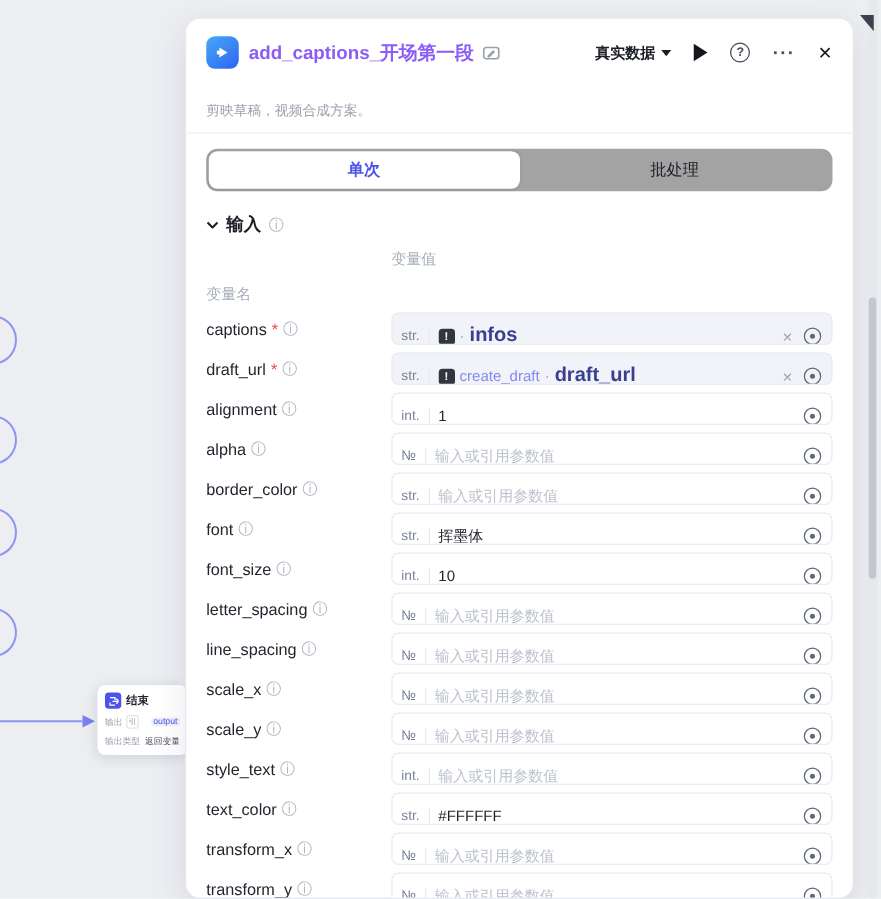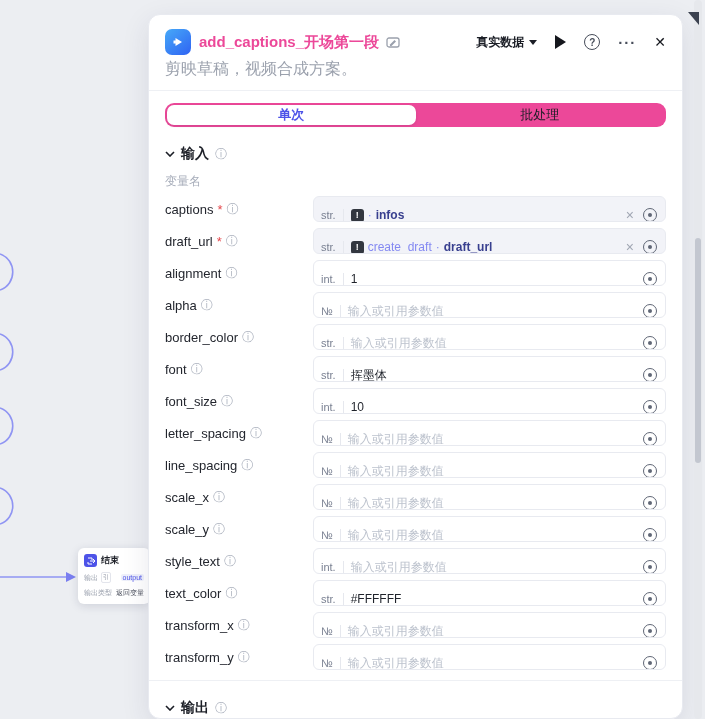--- a/index.html
+++ b/index.html
@@ -29,7 +29,7 @@
   .title-row{display:flex;align-items:center;}
   .app-icon{width:26px;height:26px;border-radius:7px;background:linear-gradient(140deg,#46a9f8,#2f63f3);
     display:flex;align-items:center;justify-content:center;margin-right:8px;flex:none;}
-  .node-title{font-size:15px;font-weight:700;color:#ec4899;white-space:nowrap;}
+  .node-title{font-size:15px;font-weight:700;color:#8b5cf6;white-space:nowrap;}
   .rename{margin-left:7px;display:flex;align-items:center;cursor:pointer;}
   .header-actions{margin-left:auto;display:flex;align-items:center;gap:18px;}
   .data-mode{display:flex;align-items:center;gap:5px;font-size:12px;font-weight:600;color:#1b1e26;cursor:pointer;justify-content:center;}

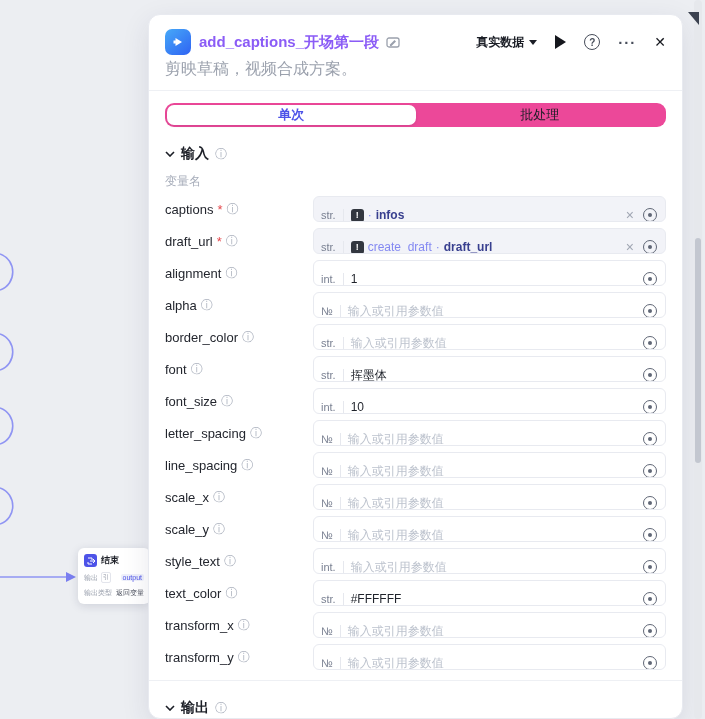--- a/index.html
+++ b/index.html
@@ -39,7 +39,7 @@
     font-size:10px;font-weight:700;display:flex;align-items:center;justify-content:center;cursor:pointer;}
   .more-btn{font-size:15px;font-weight:700;color:#474d5a;letter-spacing:1px;cursor:pointer;line-height:1;}
   .close-btn{font-size:14px;color:#15171d;cursor:pointer;line-height:1;}
-  .node-desc{margin-top:4px;font-size:16px;color:#9ba1ad;}
+  .node-desc{margin-top:26px;font-size:11px;color:#9ba1ad;}
   .divider{height:1px;background:#eef0f4;}
 
   

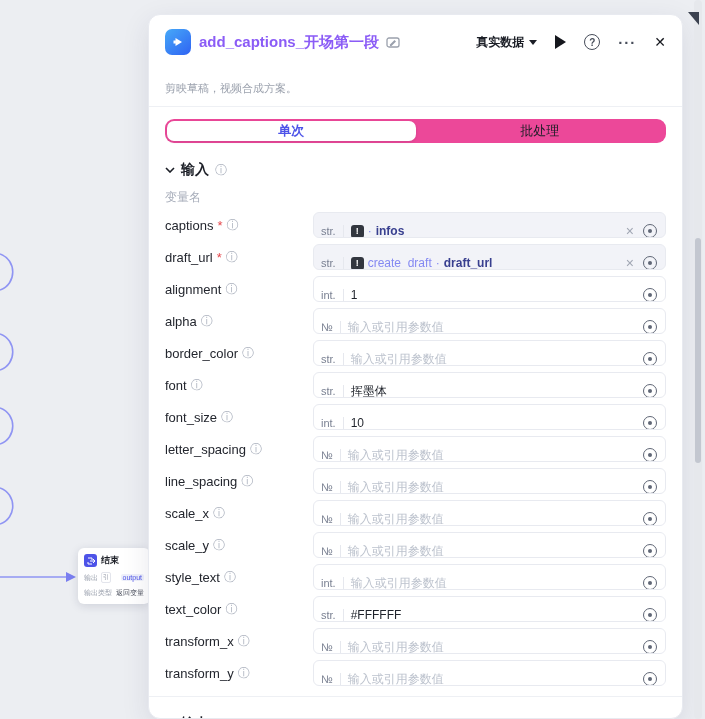--- a/index.html
+++ b/index.html
@@ -43,7 +43,7 @@
   .divider{height:1px;background:#eef0f4;}
 
   
-  .tabs{margin:12px 16px 0;background:#ec4899;border-radius:9px;padding:2px;display:flex;height:24px;}
+  .tabs{margin:12px 16px 0;background:#a3a3a3;border-radius:9px;padding:2px;display:flex;height:34px;}
   .tab{flex:1;display:flex;align-items:center;justify-content:center;font-size:13px;color:#1b1e26;
     border-radius:7px;cursor:pointer;}
   .tab.active{background:#fff;color:#4d53e8;font-weight:700;box-shadow:0 1px 3px rgba(25,30,60,.12);}

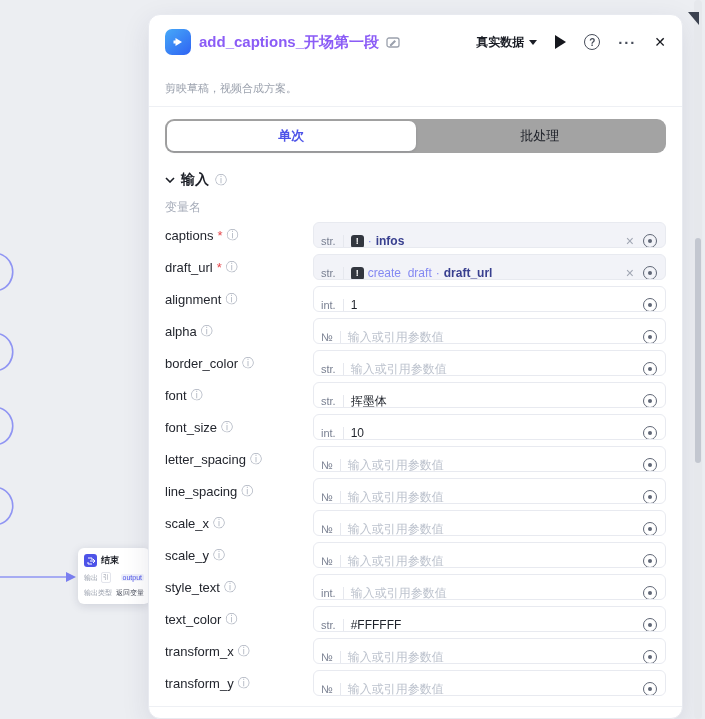--- a/index.html
+++ b/index.html
@@ -164,6 +164,7 @@
 
   <div class="cols">
     <span class="col-name">变量名</span>
+    <span class="col-value">变量值</span>
   </div>
 
   <div>

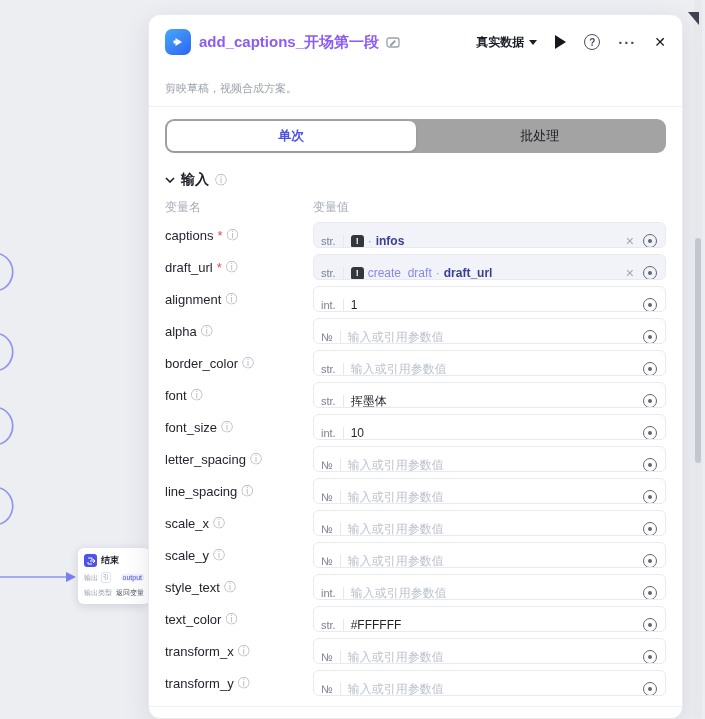--- a/index.html
+++ b/index.html
@@ -53,7 +53,7 @@
   .section-title{font-size:14px;font-weight:700;color:#1b1e26;}
   .info{color:#adb3bf;font-size:12px;line-height:1;cursor:pointer;}
   .cols{display:flex;margin:10px 16px 6px;font-size:12px;color:#a7adba;}
-  .col-name{width:148px;flex:none;}
+  .col-name{width:148px;flex:none;margin-top:28px;}
   .col-value{flex:1;}
 
   

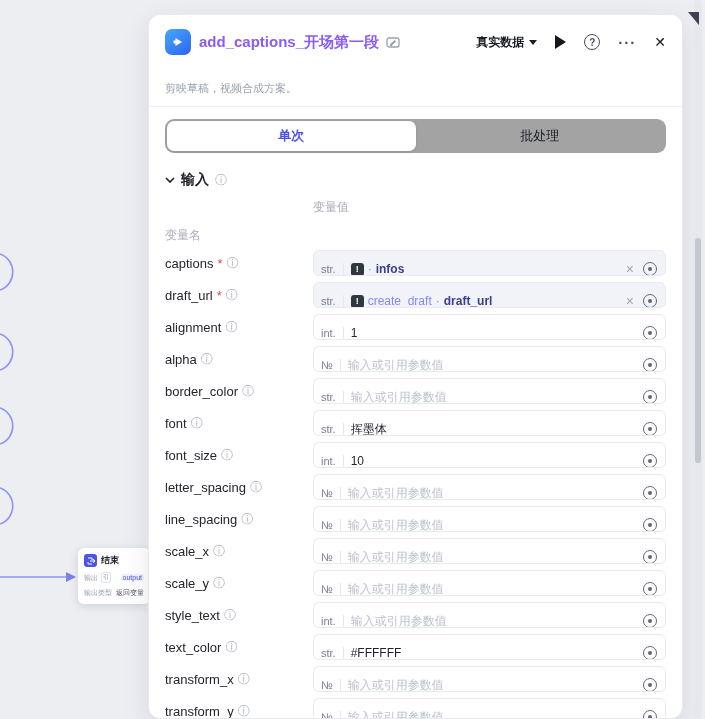--- a/index.html
+++ b/index.html
@@ -70,7 +70,7 @@
     display:flex;align-items:center;justify-content:center;flex:none;}
   .chip-node{font-size:12px;color:#8489f2;white-space:nowrap;overflow:hidden;text-overflow:ellipsis;}
   .chip-dot{font-size:12px;color:#8489f2;flex:none;}
-  .chip-field{font-size:12px;font-weight:700;color:#383f8f;white-space:nowrap;flex:none;}
+  .chip-field{font-size:16px;font-weight:700;color:#383f8f;white-space:nowrap;flex:none;}
   .value{font-size:12px;color:#1f232b;white-space:nowrap;}
   .ph{font-size:12px;color:#bcc2cd;white-space:nowrap;}
   .spacer{flex:1 1 auto;min-width:4px;}

